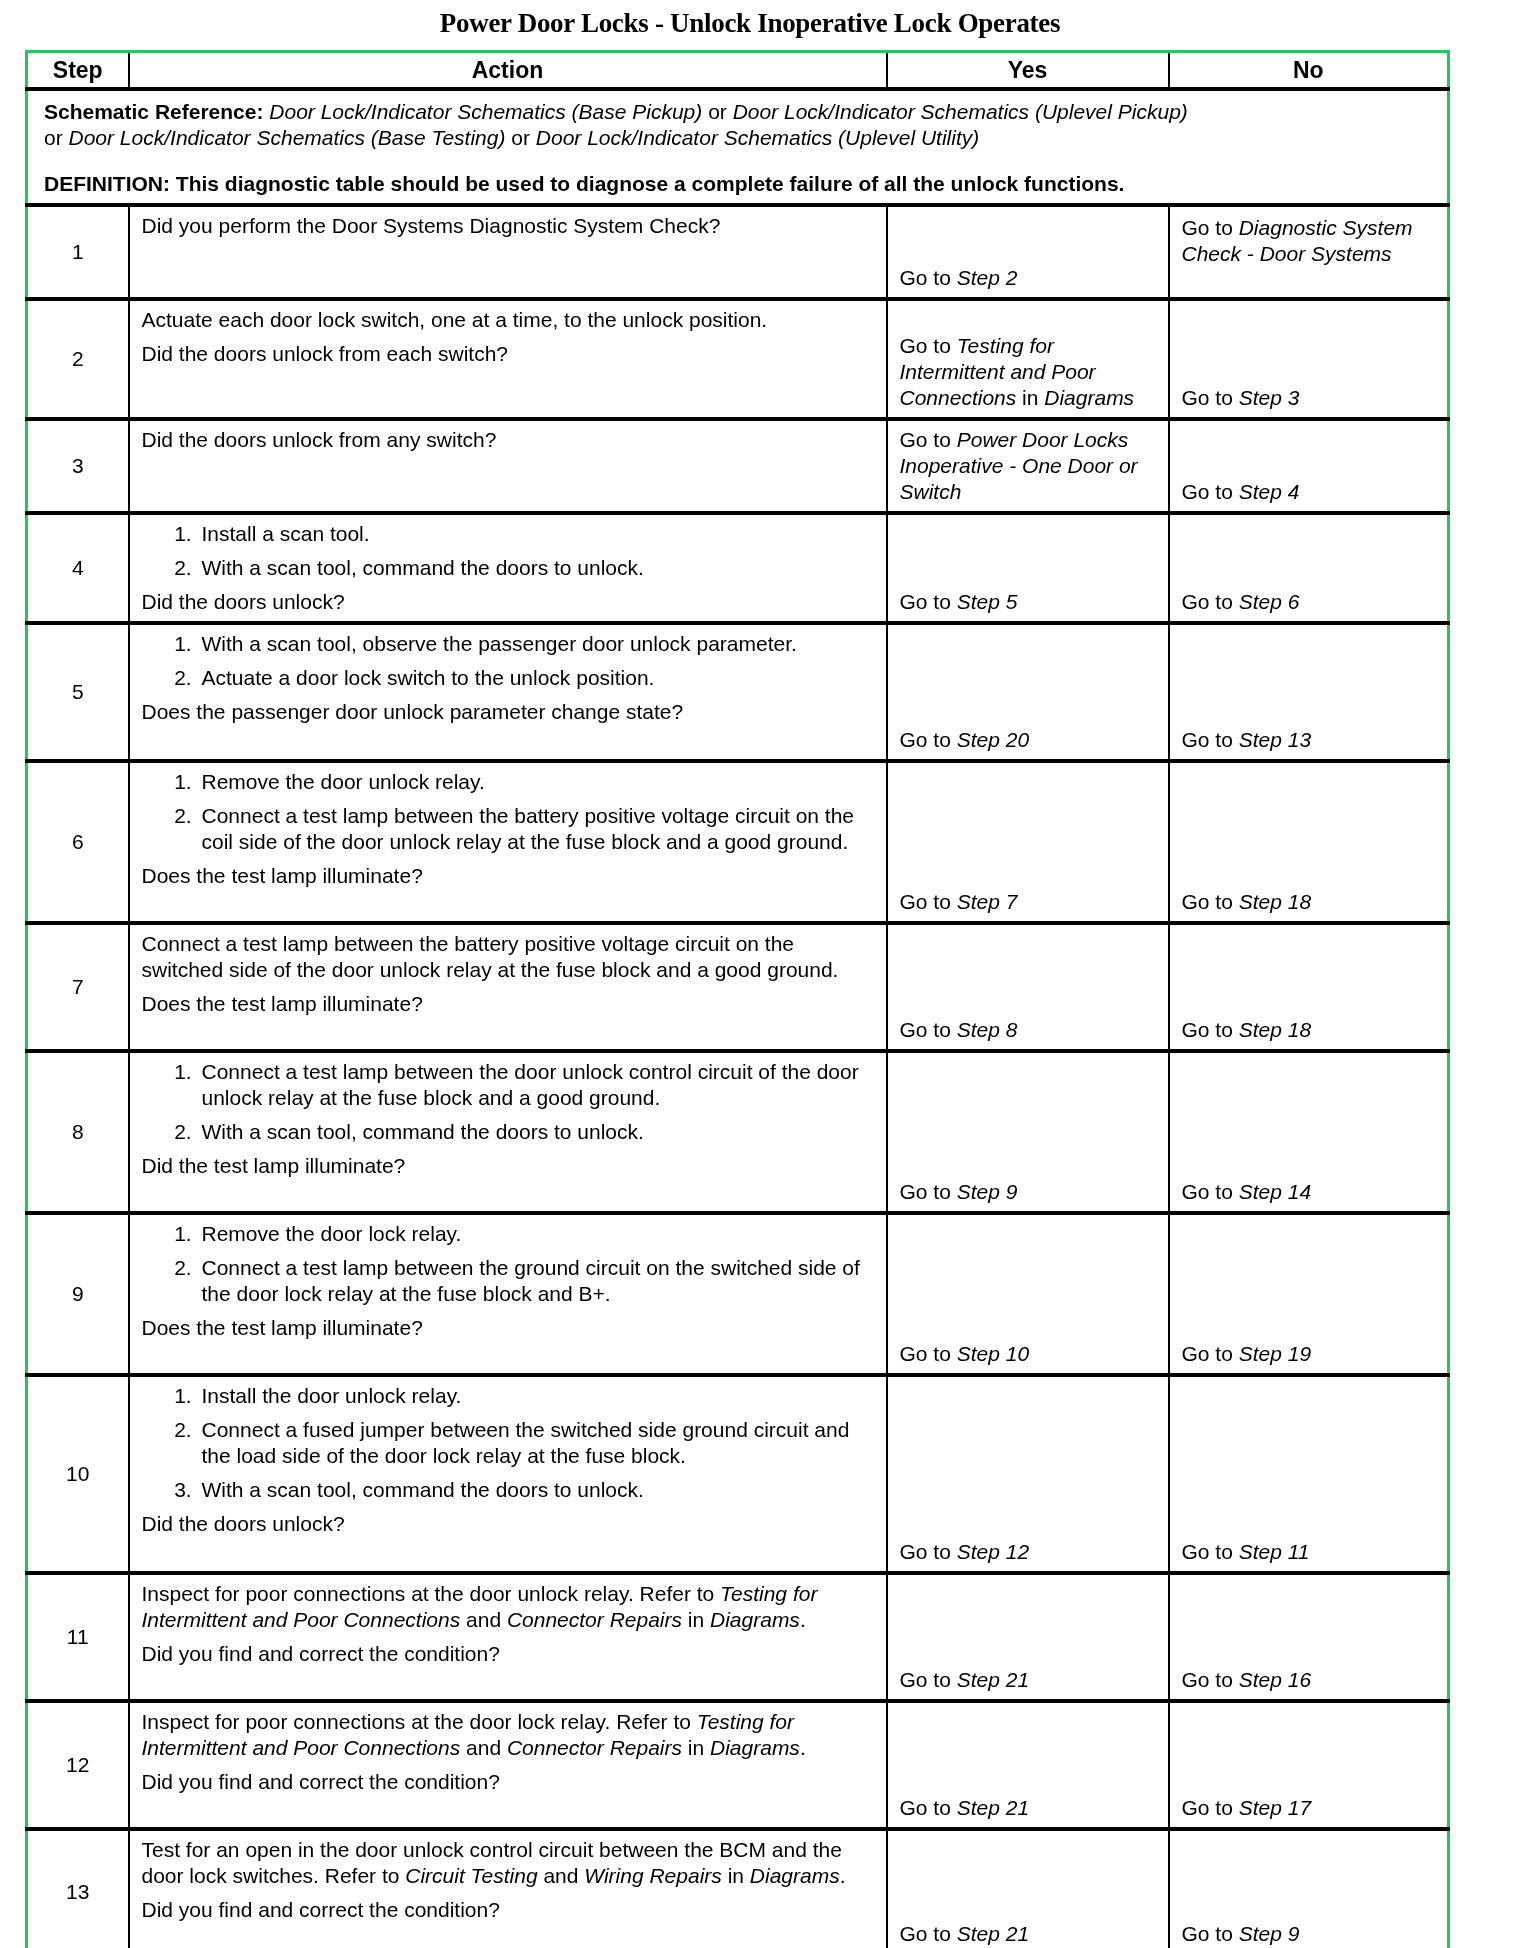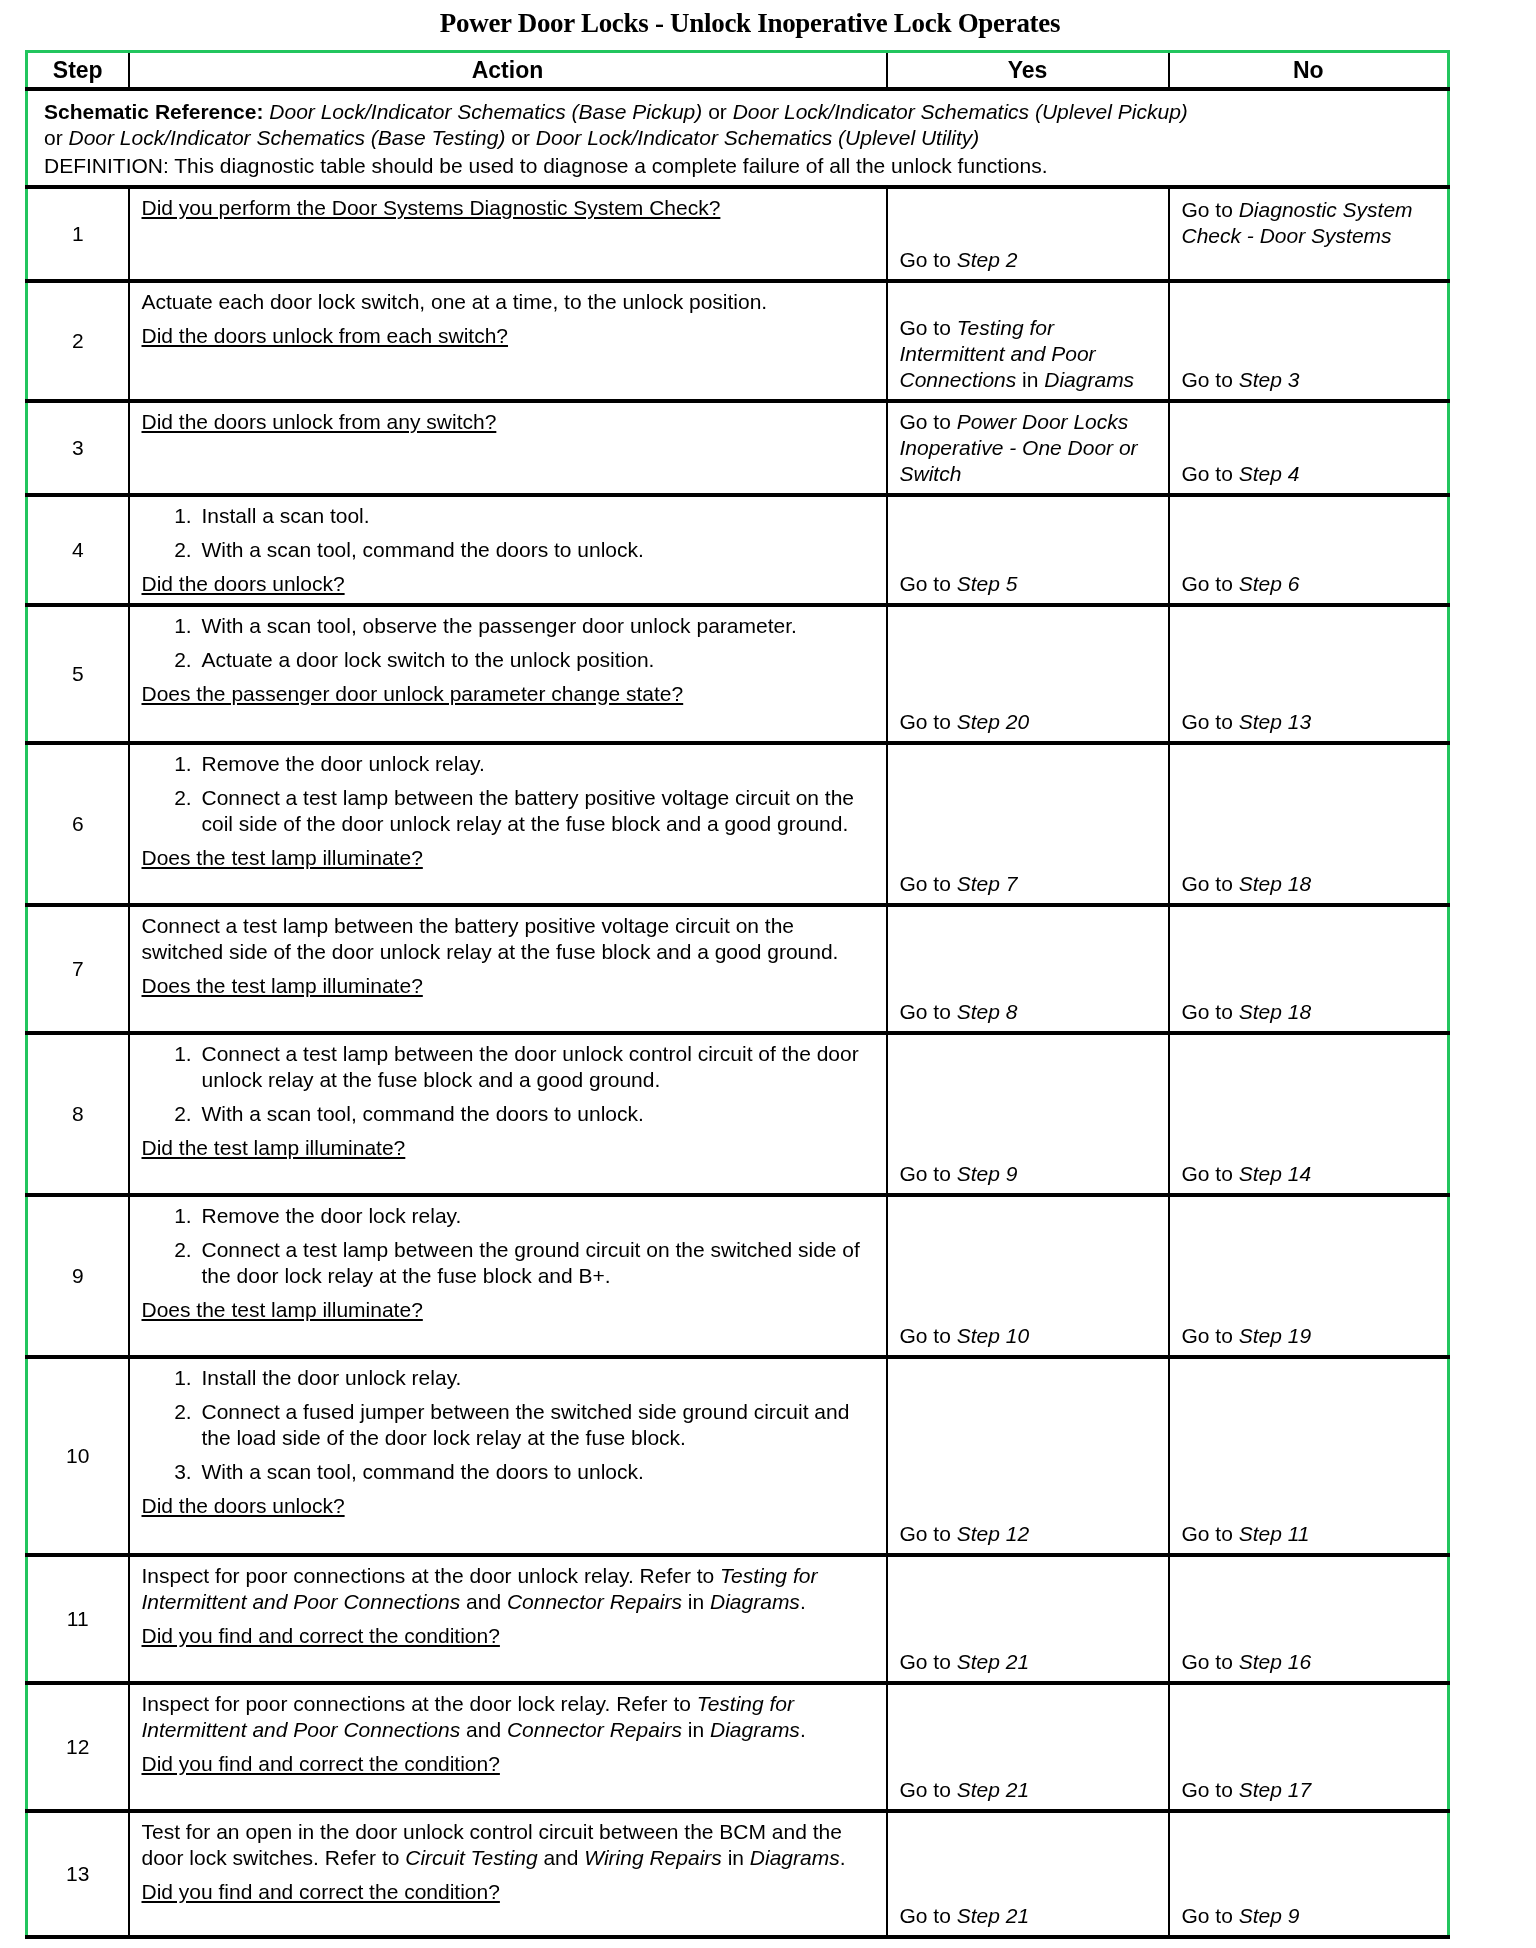--- a/index.html
+++ b/index.html
@@ -34,7 +34,7 @@
     padding: 8px 16px 6px 16px; font-size: 21px; line-height: 26px;
   }
   td.info p { margin: 0; }
-  td.info p.def { margin-top: 2px; }
+  td.info p.def { margin-top: 20px; font-weight: bold; }
   td.step-num { text-align: center; vertical-align: middle; font-size: 21px; }
   td.action { padding: 6px 12px 6px 12px; }
   td.action .line { margin: 0 0 8px 0; }

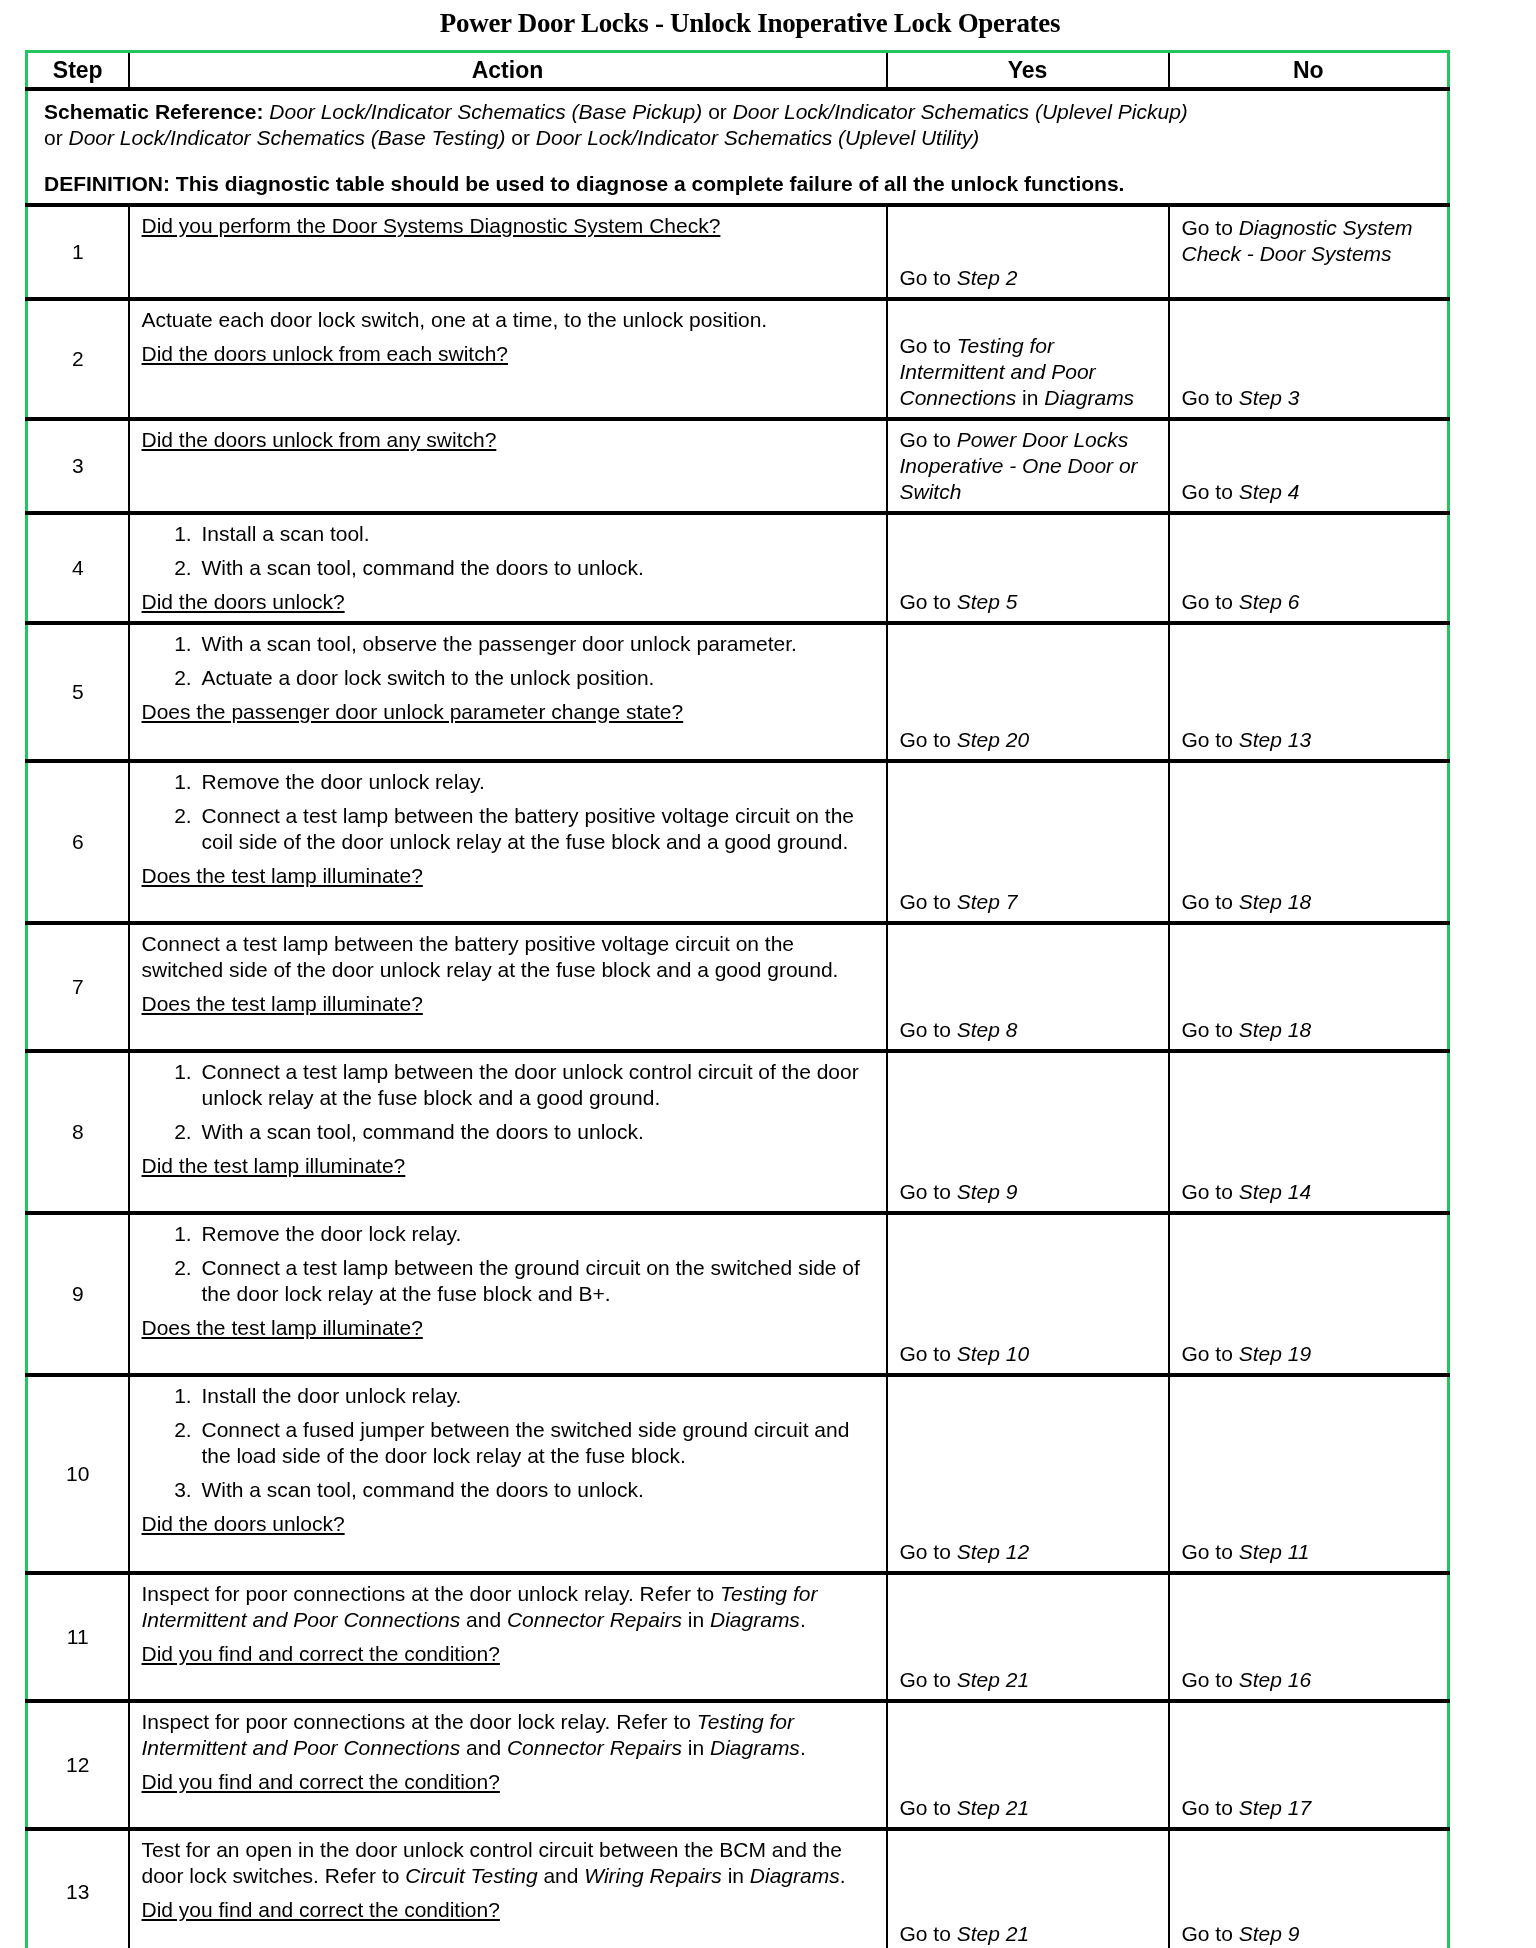--- a/index.html
+++ b/index.html
@@ -40,7 +40,7 @@
   td.action .line { margin: 0 0 8px 0; }
   td.action ol { margin: 0 0 8px 0; padding-left: 56px; }
   td.action ol li { margin-bottom: 8px; padding-left: 4px; }
-  td.action .question { margin: 0; text-decoration: underline; }
+  td.action .question { margin: 0; }
   td.ans {
     text-align: left; vertical-align: bottom; padding: 4px 12px 6px 12px;
   }

